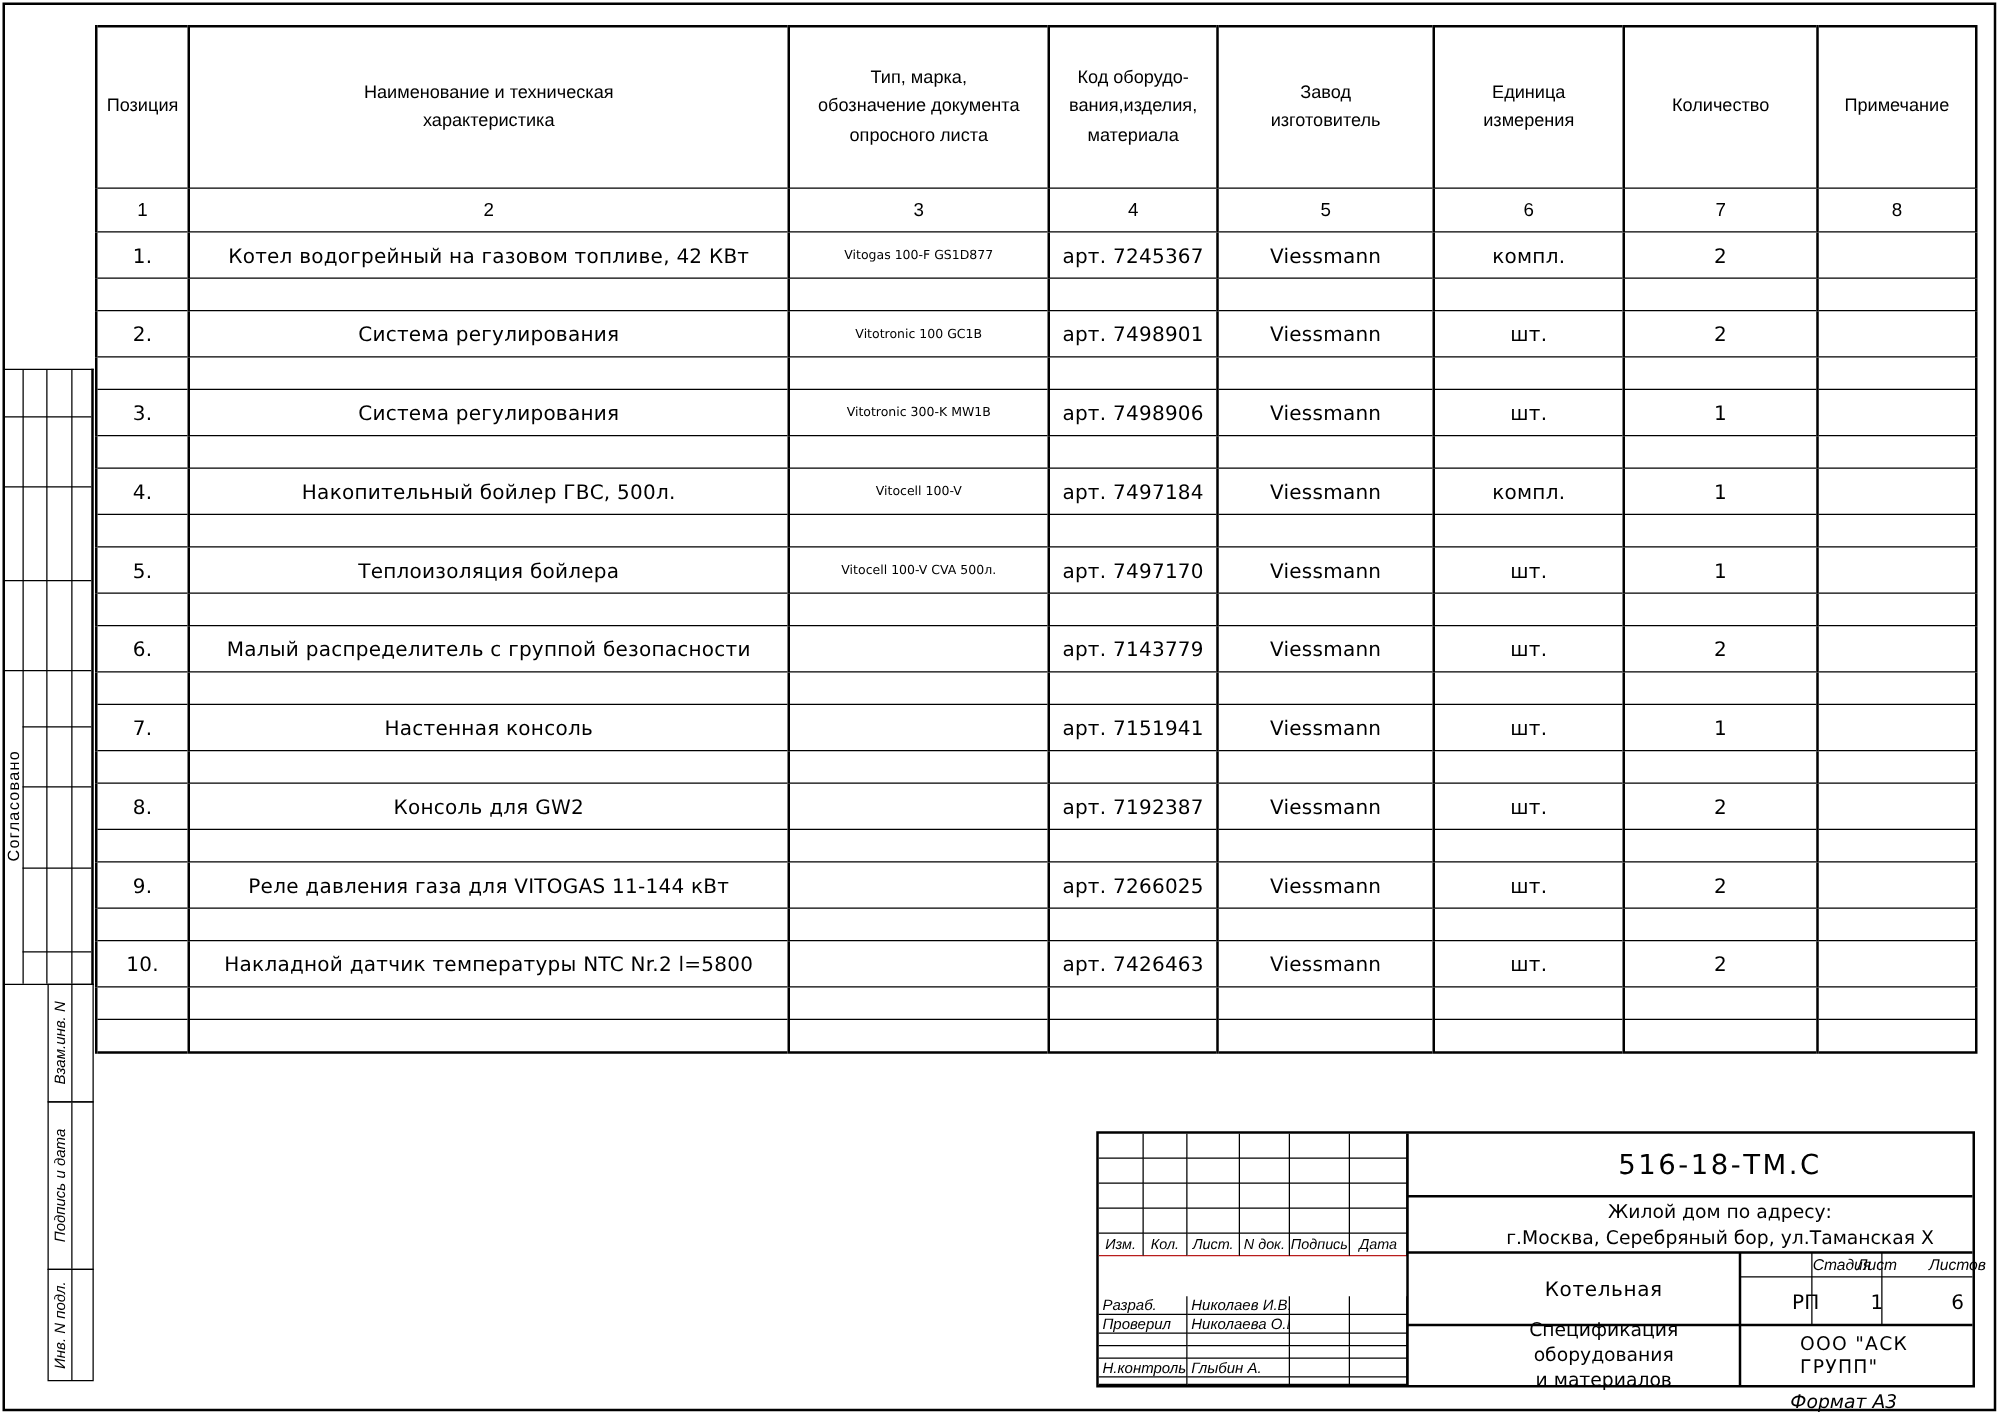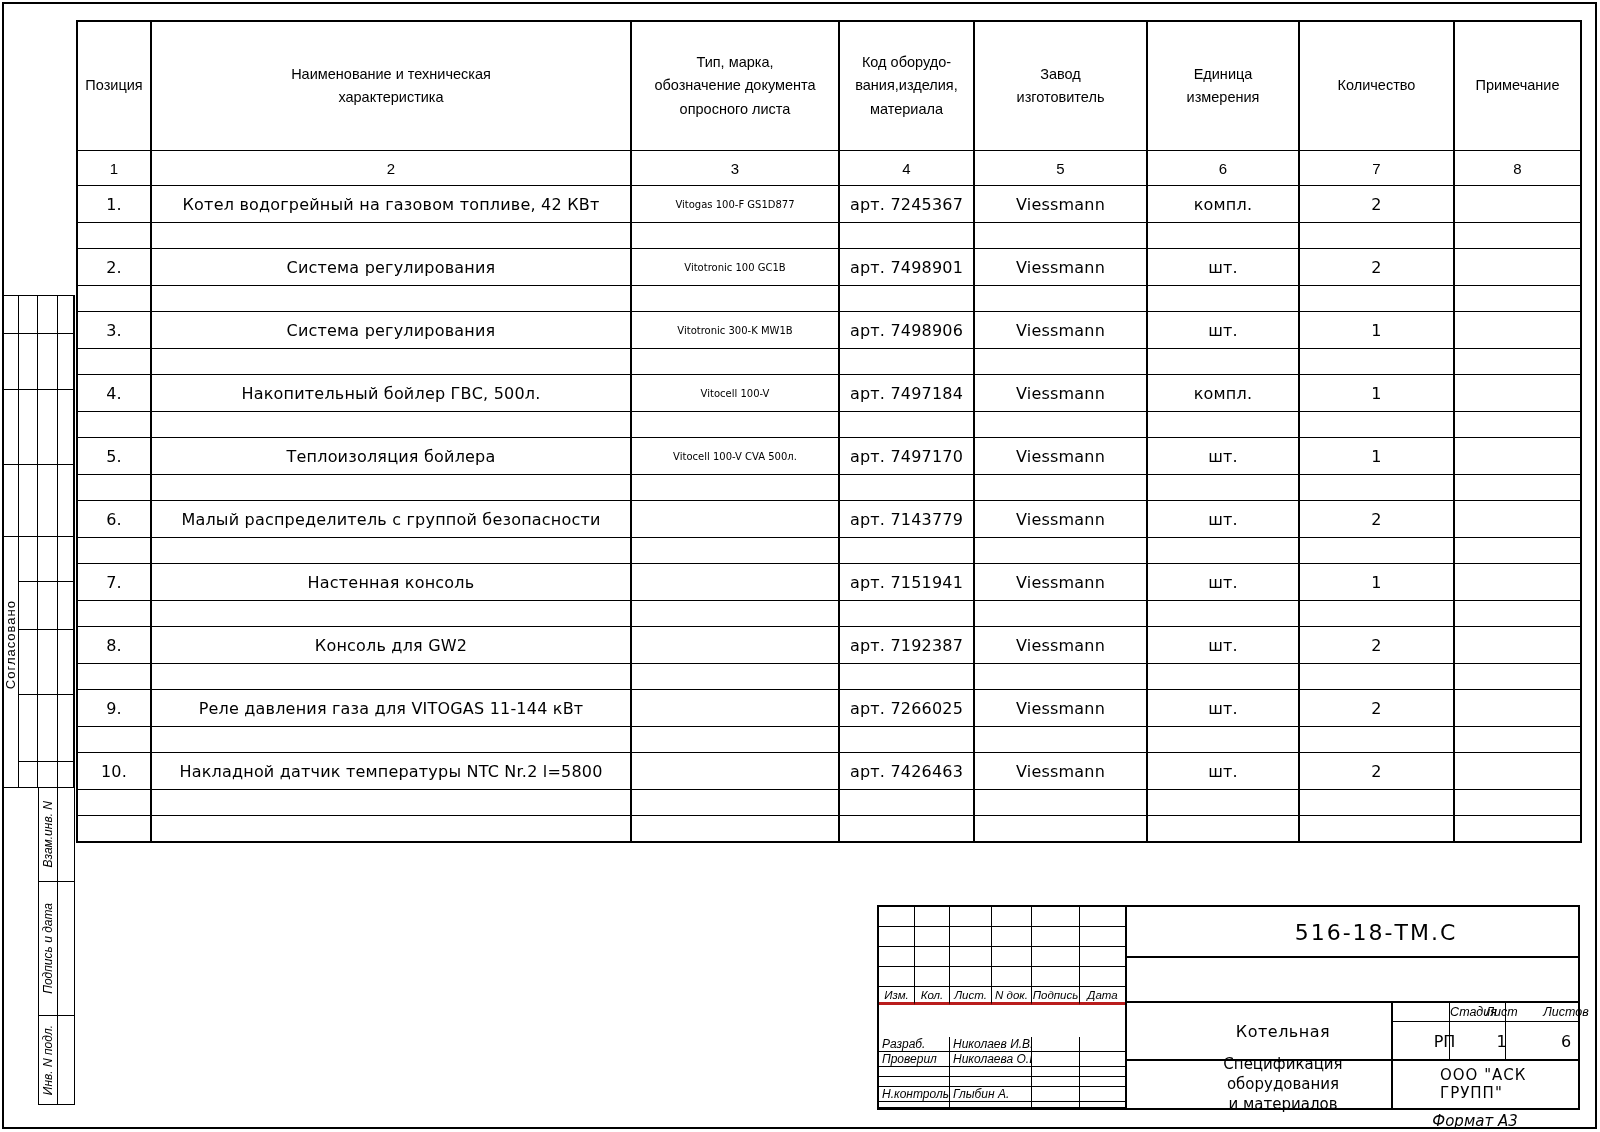--- a/index.html
+++ b/index.html
@@ -457,6 +457,8 @@
     <div class="ln-v1" style="left:626px;top:95px;height:58px"></div>
 
     <div id="tb-docnum" class="tb-cell abs">516-18-ТМ.С</div>
+    <div id="tb-object" class="tb-cell abs">Жилой дом по адресу:
+г.Москва, Серебряный бор, ул.Таманская Х</div>
     <div id="tb-section" class="tb-cell abs">Котельная</div>
     <div id="tb-doctitle" class="tb-cell abs">Спецификация оборудования
 и материалов</div>

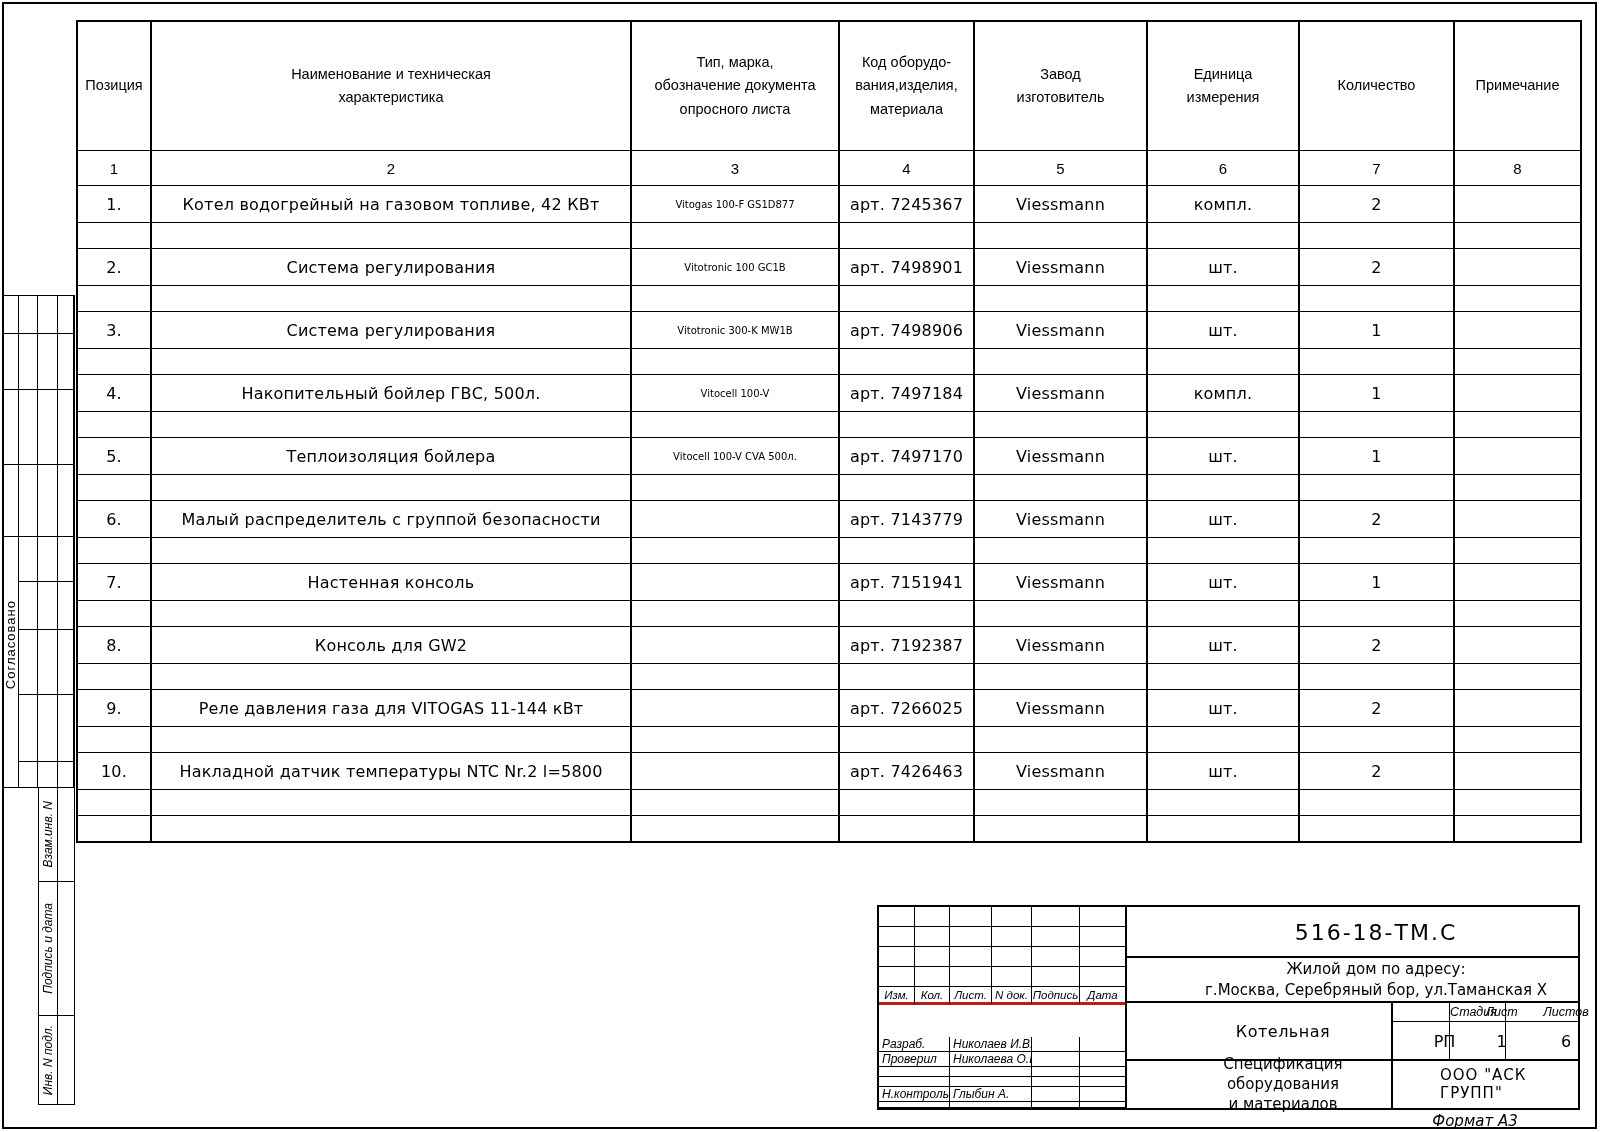--- a/index.html
+++ b/index.html
@@ -52,7 +52,7 @@
   .tb-gcell{border-right:1px solid #000;border-bottom:1px solid #000;box-sizing:border-box;}
   #tb-sighead{left:0;top:80px;width:247px;height:18px;display:grid;
               grid-template-columns:36px 35px 42px 40px 48px 1fr;}
-  #tb-sighead div{border-right:1px solid #000;border-bottom:3px solid #b91c1c;box-sizing:border-box;
+  #tb-sighead div{border-right:1px solid #000;border-bottom:1px solid #b91c1c;box-sizing:border-box;
               font-style:italic;font-size:11.5px;display:flex;align-items:center;justify-content:center;}
   #tb-sigrows{left:0;top:98px;width:247px;height:103px;display:flex;flex-direction:column;}
   .sigrow{display:grid;grid-template-columns:71px 82px 48px 1fr;box-sizing:border-box;}

